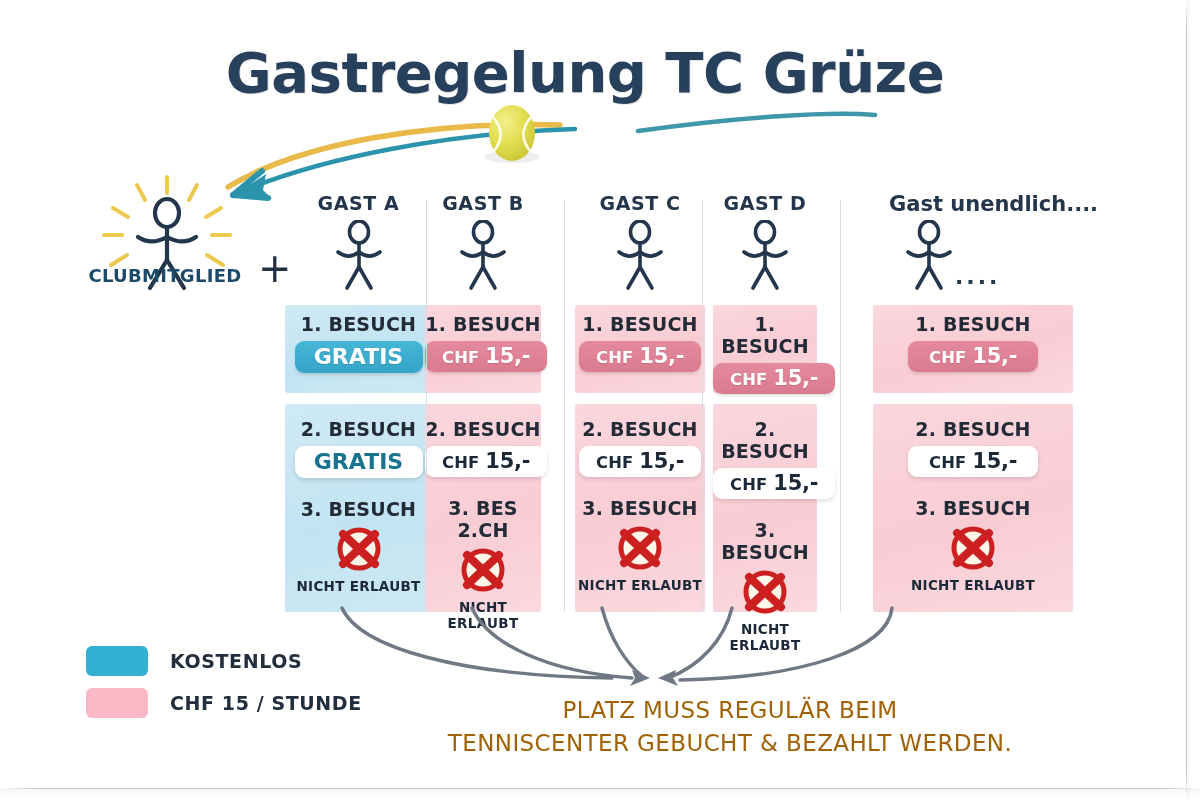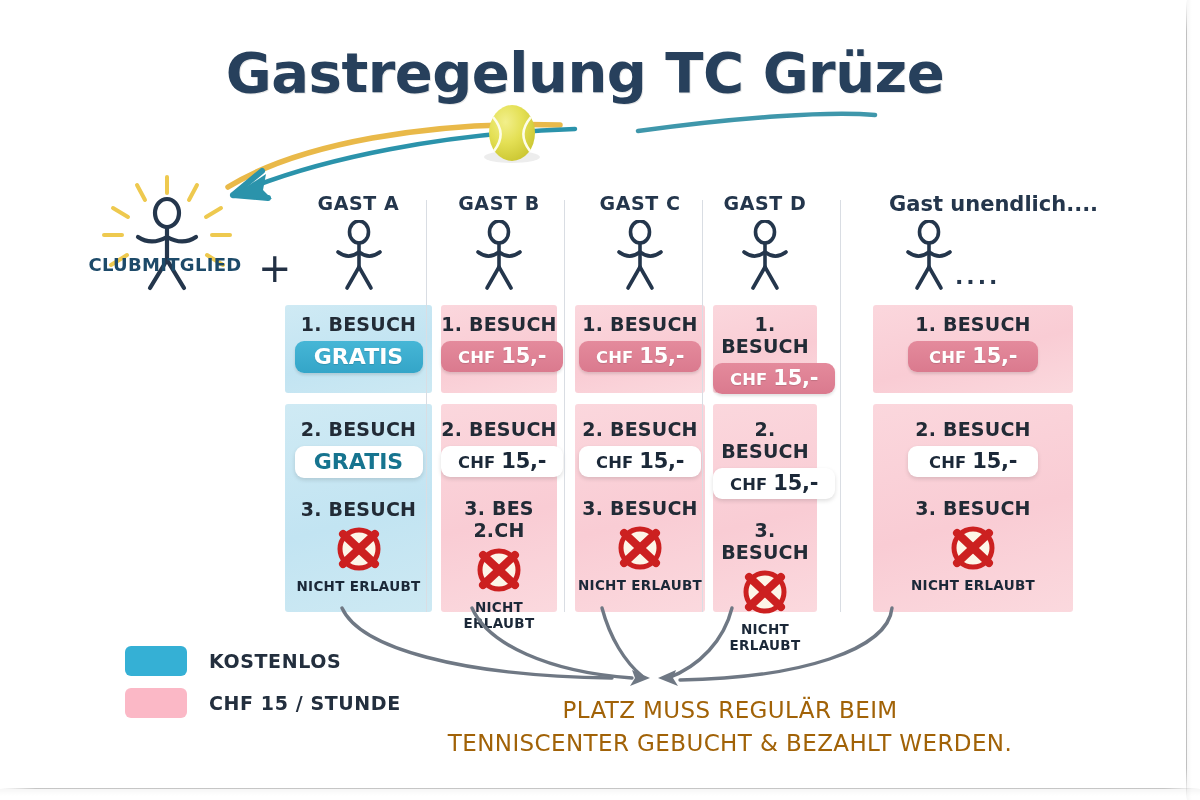--- a/index.html
+++ b/index.html
@@ -205,7 +205,7 @@
           <div class="noallow-label" style="margin-top: 2px;">NICHT ERLAUBT</div>
         </div>
       </div>
-      <div class="col" style="left: 156px; width: 116px;">
+      <div class="col" style="left: 140px; width: 116px;">
         <div class="col-head">GAST B</div>
         <div class="fig"><svg width="52" height="72" viewBox="0 0 52 72">
     <g stroke="#24364c" stroke-width="3.6" fill="none" stroke-linecap="round">

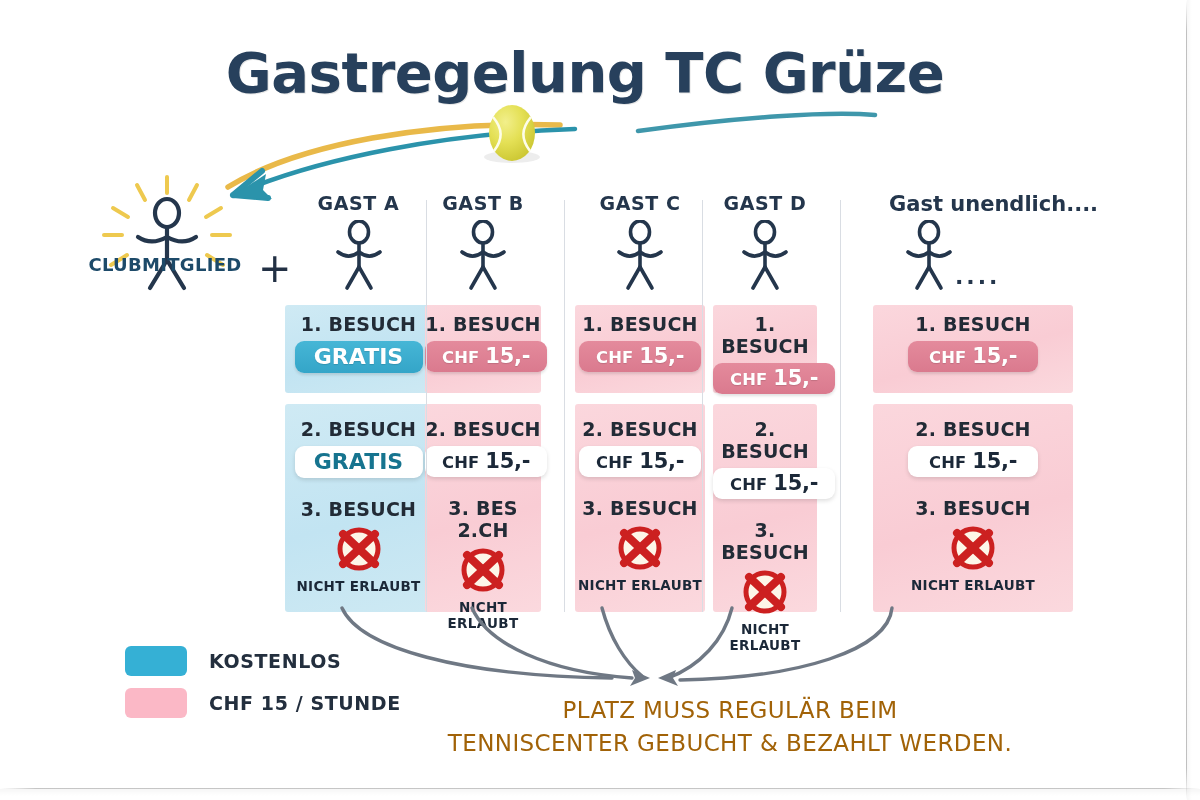--- a/index.html
+++ b/index.html
@@ -43,7 +43,7 @@
   
   #member{position:absolute;left:82px;top:175px;width:170px;height:125px;}
   #member-label{
-    position:absolute;left:60px;top:254px;width:210px;text-align:center;
+    position:absolute;left:60px;top:265px;width:210px;text-align:center;
     font-size:18px;font-weight:bold;color:#1d4a69;letter-spacing:.3px;
   }
   #plus{

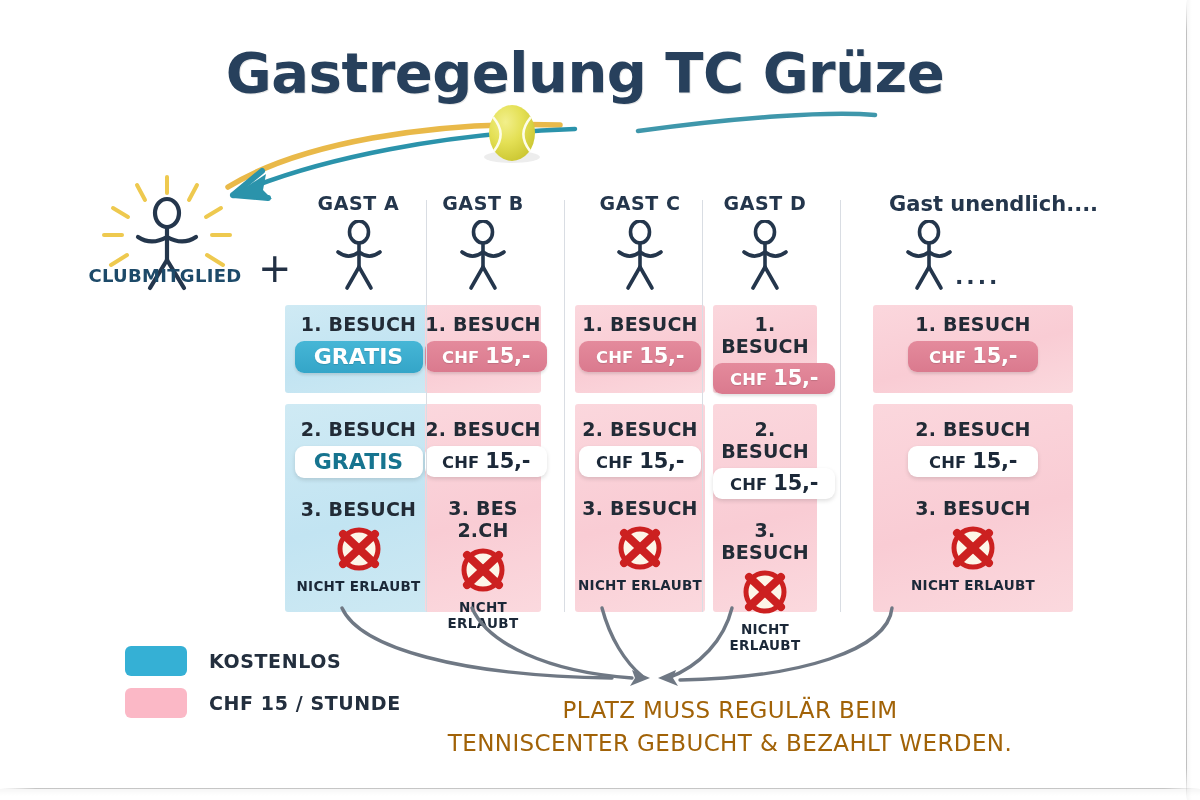--- a/index.html
+++ b/index.html
@@ -105,7 +105,7 @@
 
   
   #legend{position:absolute;left:86px;top:640px;width:400px;}
-  .leg-row{display:flex;align-items:center;height:42px;margin-left:39px;}
+  .leg-row{display:flex;align-items:center;height:42px;}
   .swatch{width:62px;height:30px;border-radius:6px;flex:0 0 auto;}
   .leg-label{margin-left:22px;font-size:19px;font-weight:bold;color:#232f3e;letter-spacing:.6px;}
 

